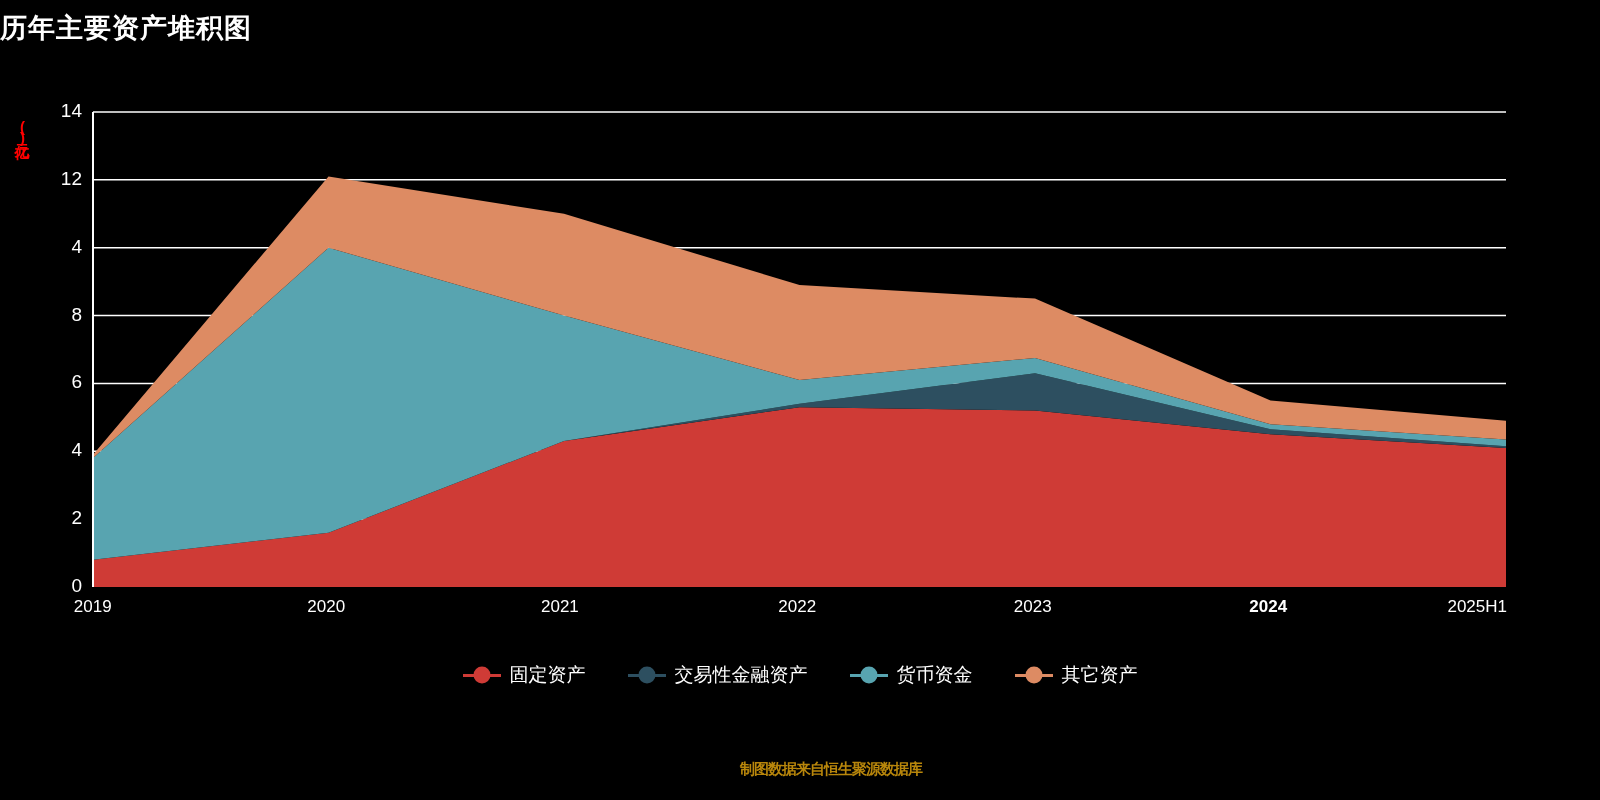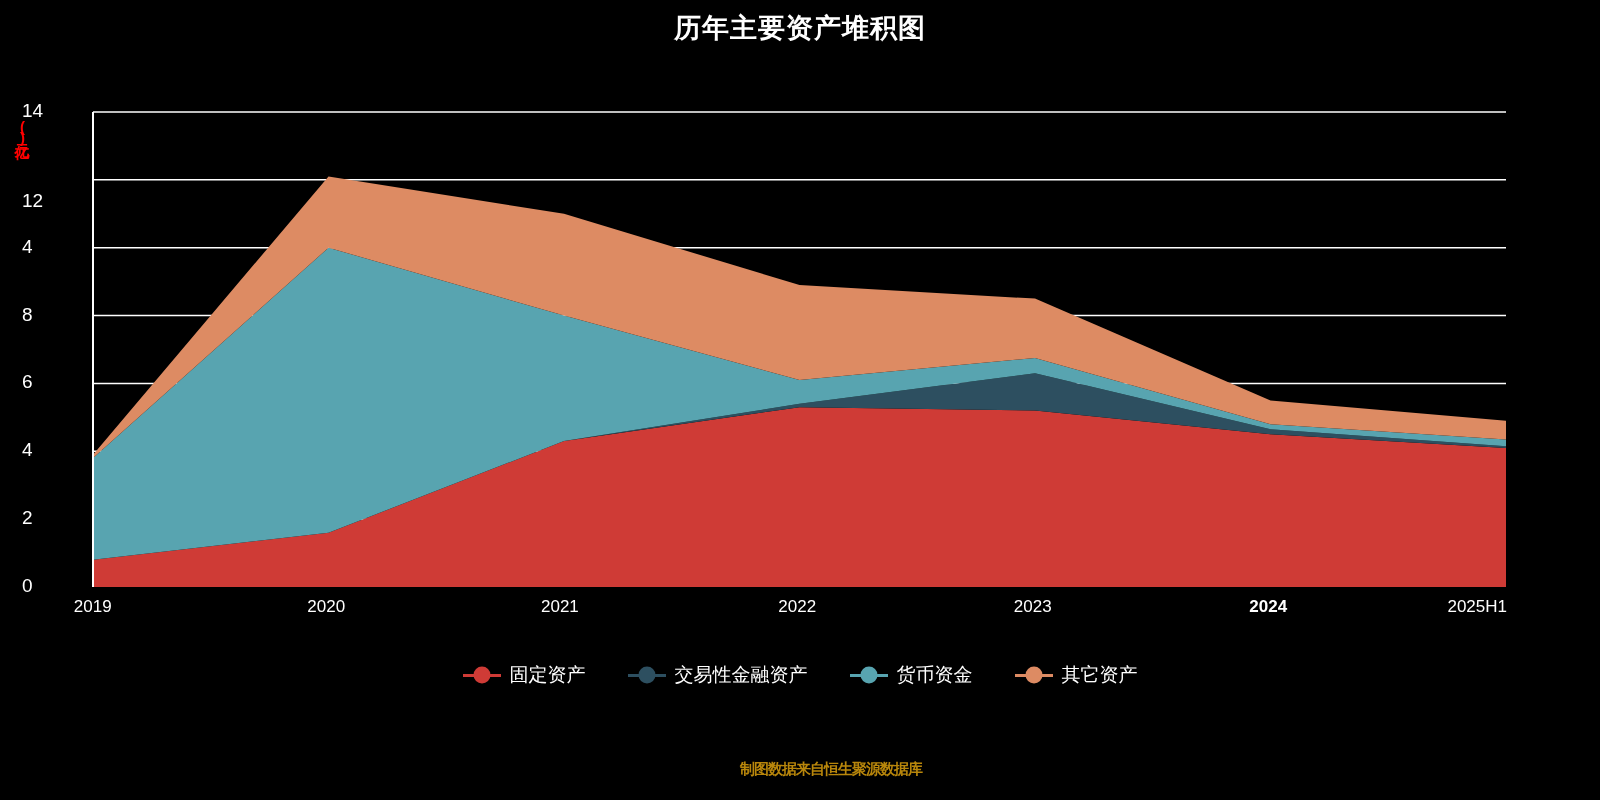--- a/index.html
+++ b/index.html
@@ -26,7 +26,6 @@
     left: 0;
     top: 10px;
     width: 1600px;
-    text-align: center;
     font-size: 27px;
     font-weight: bold;
     color: #ffffff;

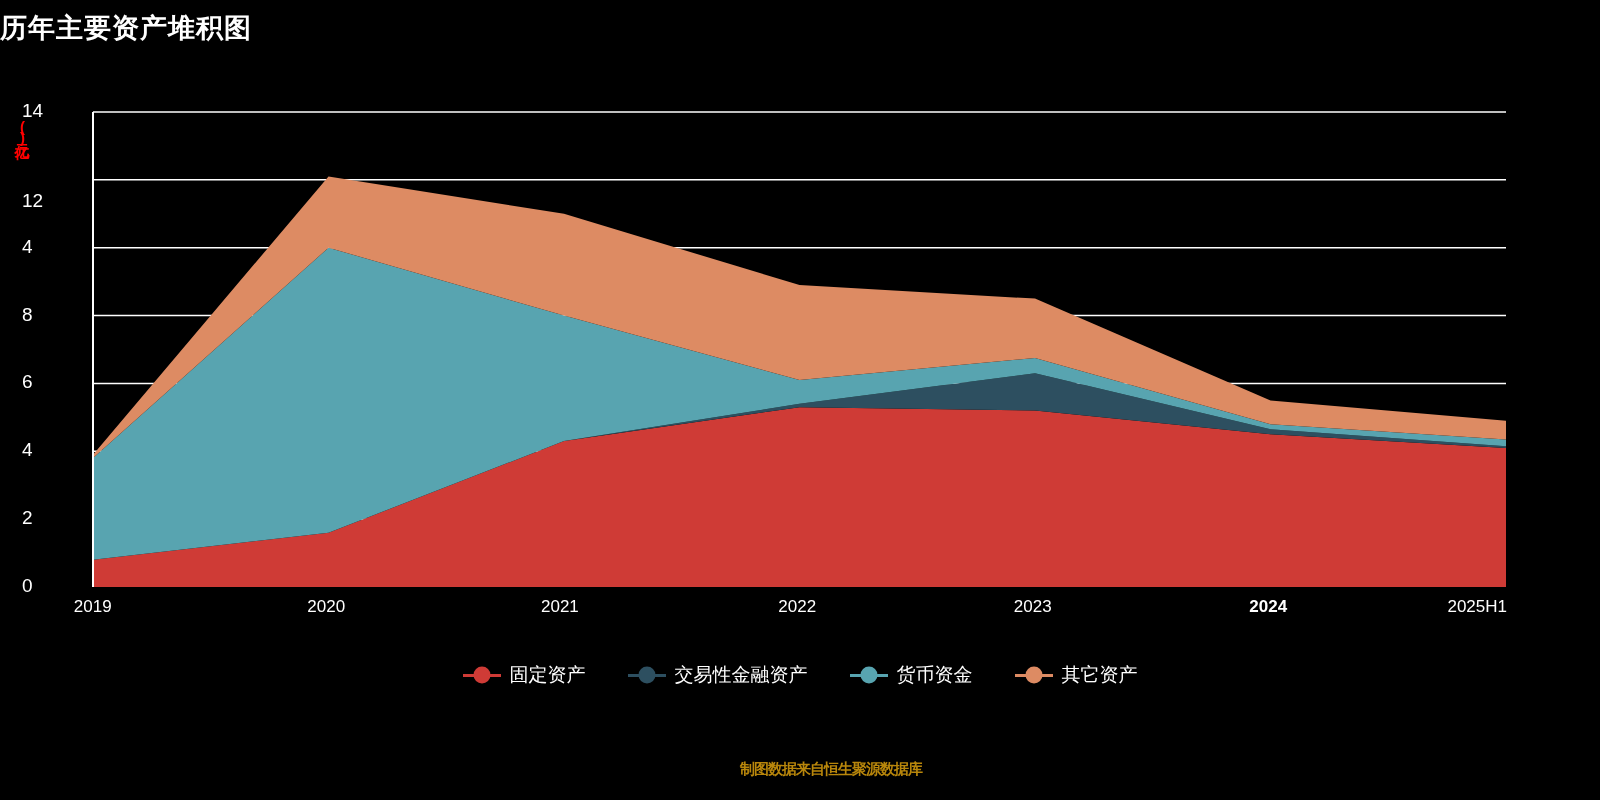--- a/index.html
+++ b/index.html
@@ -46,6 +46,7 @@
     position: absolute;
     right: 0;
     width: 60px;
+    text-align: right;
     font-size: 19px;
     color: #ffffff;
   }

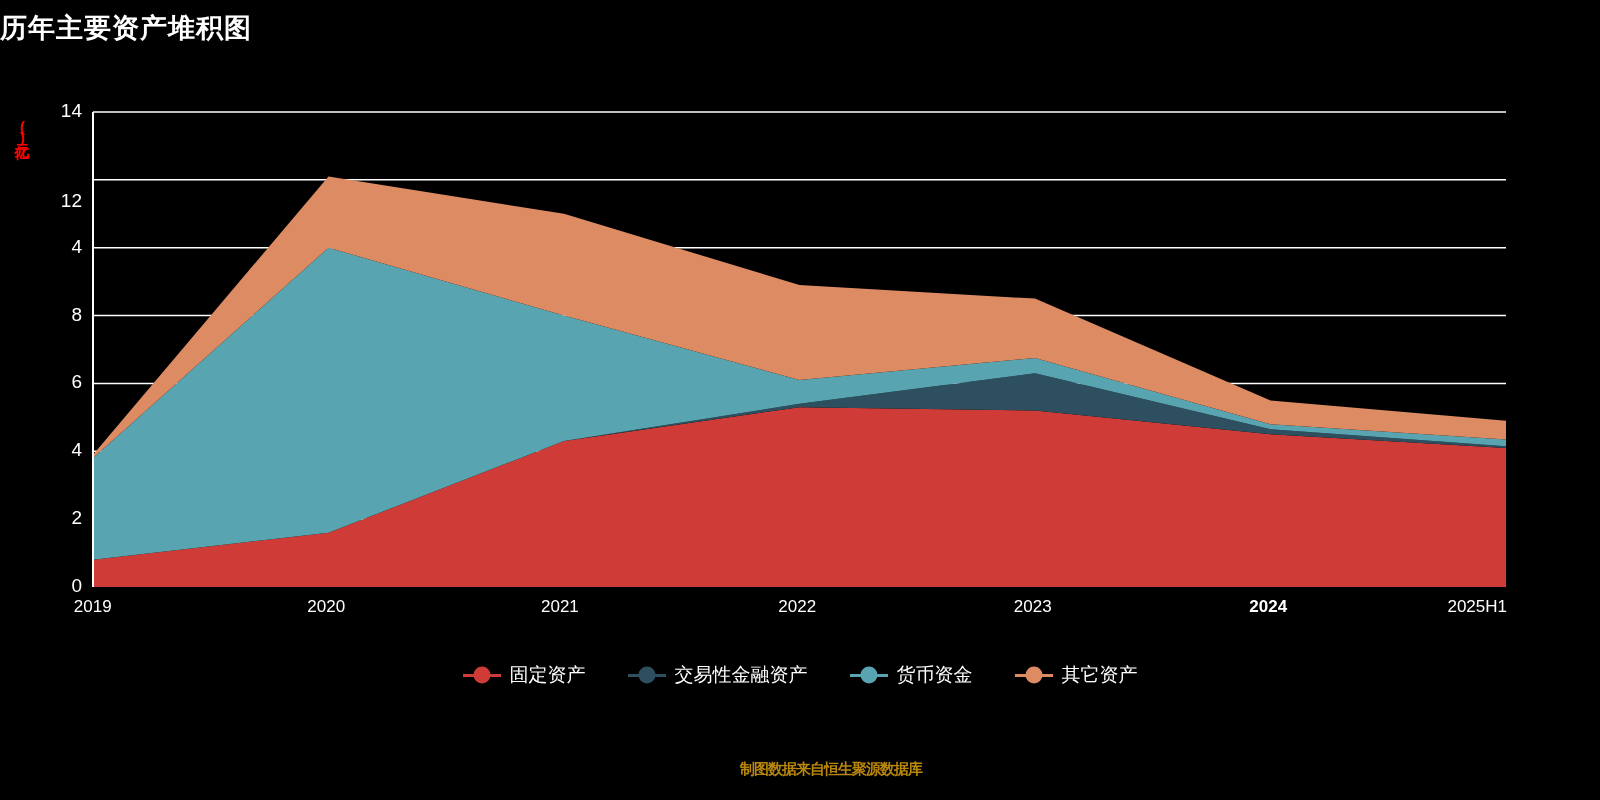--- a/index.html
+++ b/index.html
@@ -130,7 +130,7 @@
       <div class="ytick" style="top: 371.429px;">6</div>
       <div class="ytick" style="top: 303.571px;">8</div>
       <div class="ytick" style="top: 235.714px;">4</div>
-      <div class="ytick" style="top: 167.857px; margin-top: 22px;">12</div>
+      <div class="ytick" style="top: 167.857px;">12</div>
       <div class="ytick" style="top: 100px;">14</div>
     </div>
 

